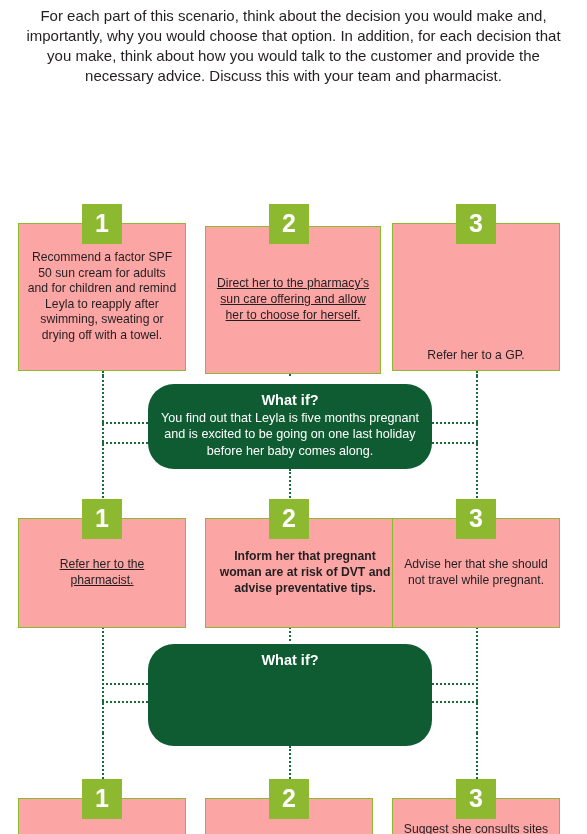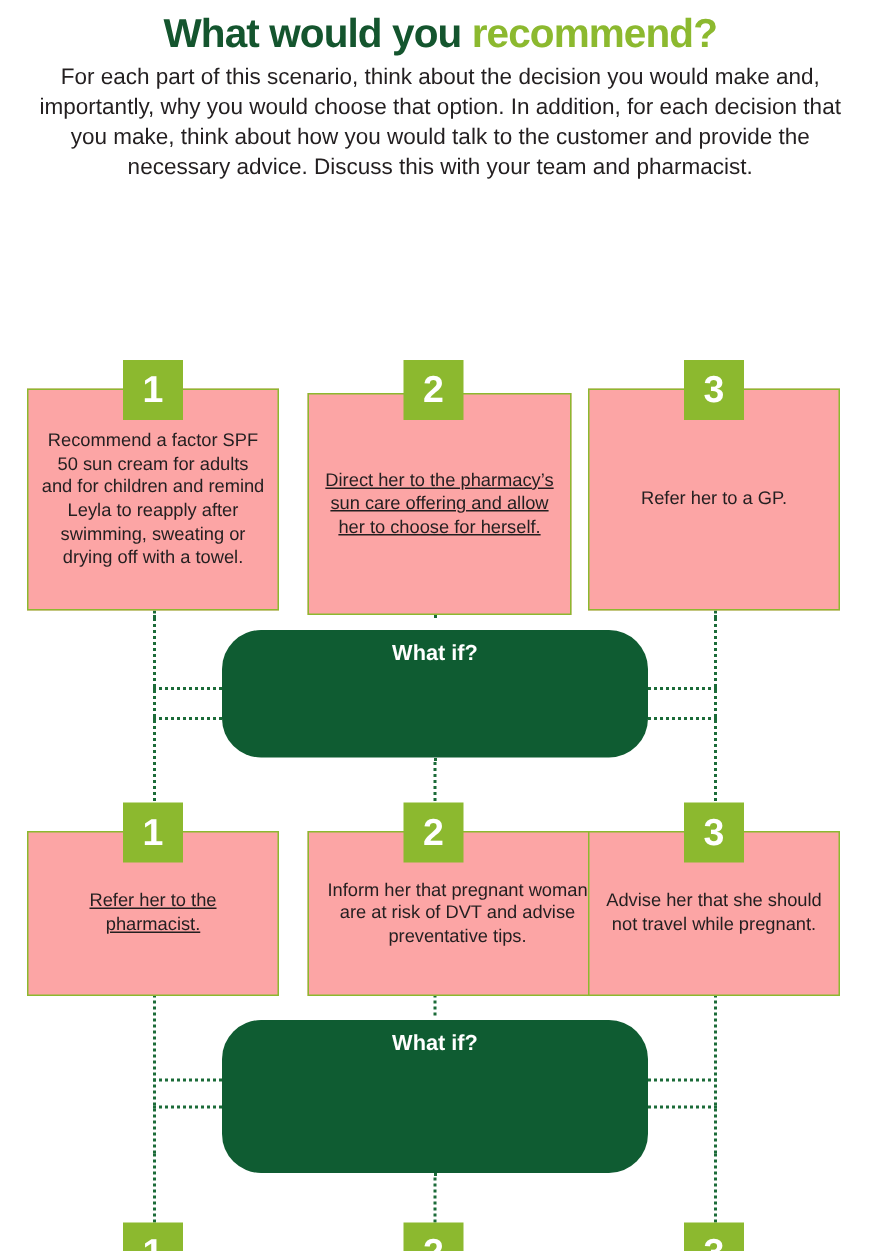--- a/index.html
+++ b/index.html
@@ -120,9 +120,6 @@
 <body>
 
 <div class="header">
-  <div class="title">
-    <span>What would you </span><span class="accent">recommend?</span>
-  </div>
   <div class="intro">For each part of this scenario, think about the decision you would make and, importantly, why you would choose that option. In addition, for each decision that you make, think about how you would talk to the customer and provide the necessary advice. Discuss this with your team and pharmacist.</div>
 </div>
 

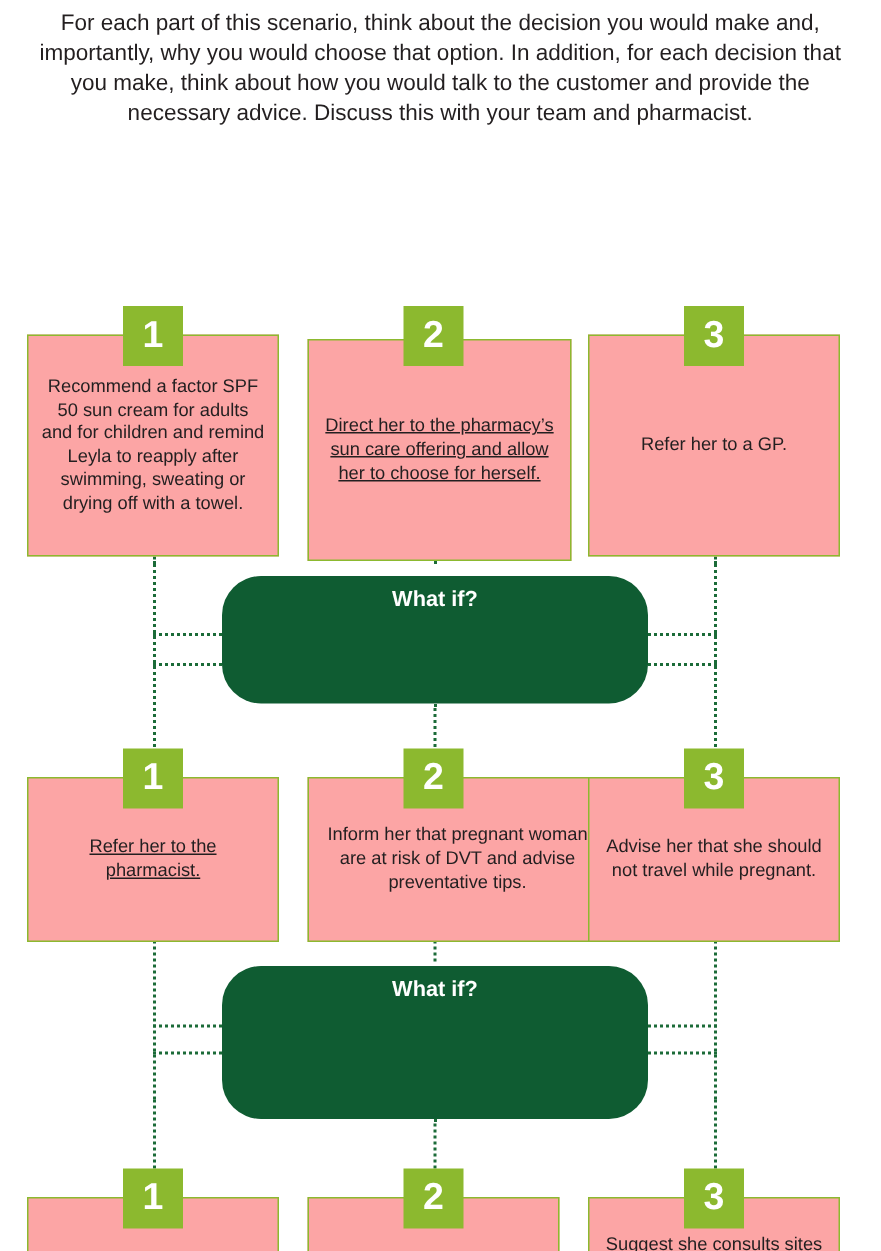--- a/index.html
+++ b/index.html
@@ -159,7 +159,7 @@
   </div>
   <div class="badge" style="left: 269px; top: 118px; background: rgb(140, 185, 47);">2</div>
 
-  <div class="card" style="left: 392px; top: 137px; width: 168px; height: 148px; border-color: rgb(140, 185, 47);">
+  <div class="card" style="left: 392px; top: 137px; width: 168px; height: 148px; border-color: rgb(140, 185, 47); align-items: flex-end;">
     <div class="card-text">Refer her to a GP.</div>
   </div>
   <div class="badge" style="left: 456px; top: 118px; background: rgb(140, 185, 47);">3</div>

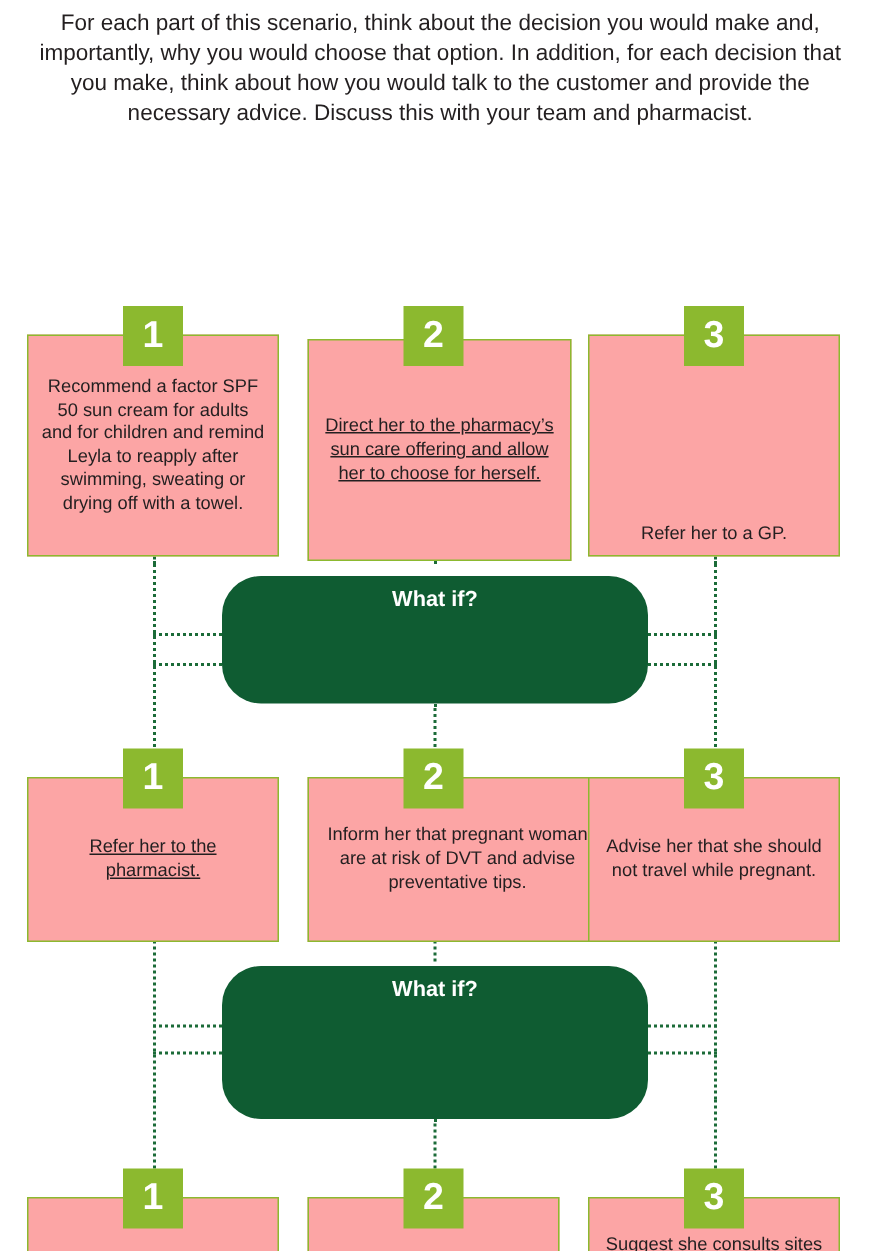--- a/index.html
+++ b/index.html
@@ -166,6 +166,7 @@
 
   <div class="whatif" style="left: 148px; top: 298px; width: 284px; height: 85px; background: rgb(15, 92, 50);">
     <div class="whatif-title">What if?</div>
+    <div class="whatif-body">You find out that Leyla is five months pregnant and is excited to be going on one last holiday before her baby comes along.</div>
   </div>
 
   <div class="card" style="left: 18px; top: 432px; width: 168px; height: 110px; border-color: rgb(140, 185, 47); text-decoration: underline;">

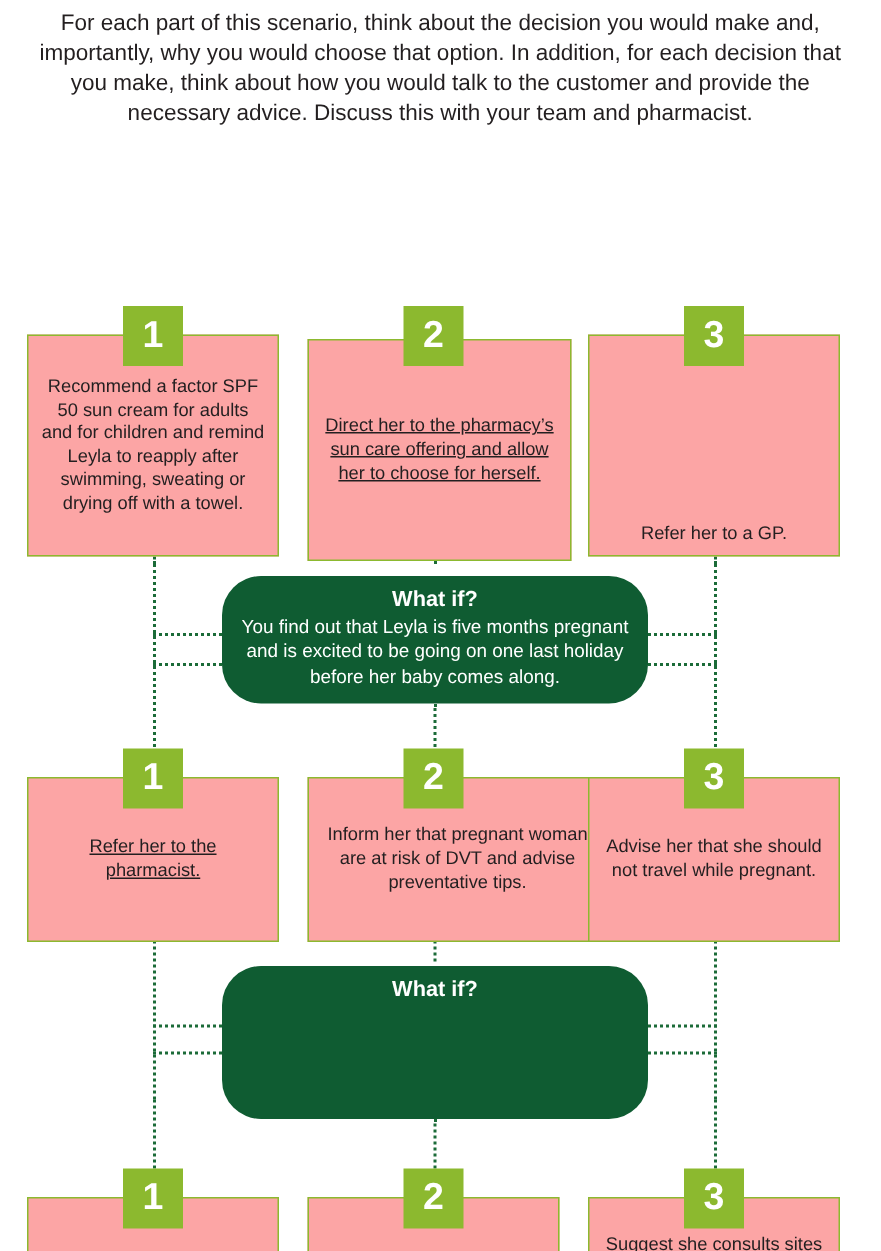--- a/index.html
+++ b/index.html
@@ -174,7 +174,7 @@
   </div>
   <div class="badge" style="left: 82px; top: 413px; background: rgb(140, 185, 47);">1</div>
 
-  <div class="card" style="left: 205px; top: 432px; width: 200px; height: 110px; border-color: rgb(140, 185, 47);">
+  <div class="card" style="left: 205px; top: 432px; width: 200px; height: 110px; border-color: rgb(140, 185, 47); font-weight: bold;">
     <div class="card-text">Inform her that pregnant woman are at risk of DVT and advise preventative tips.</div>
   </div>
   <div class="badge" style="left: 269px; top: 413px; background: rgb(140, 185, 47);">2</div>

